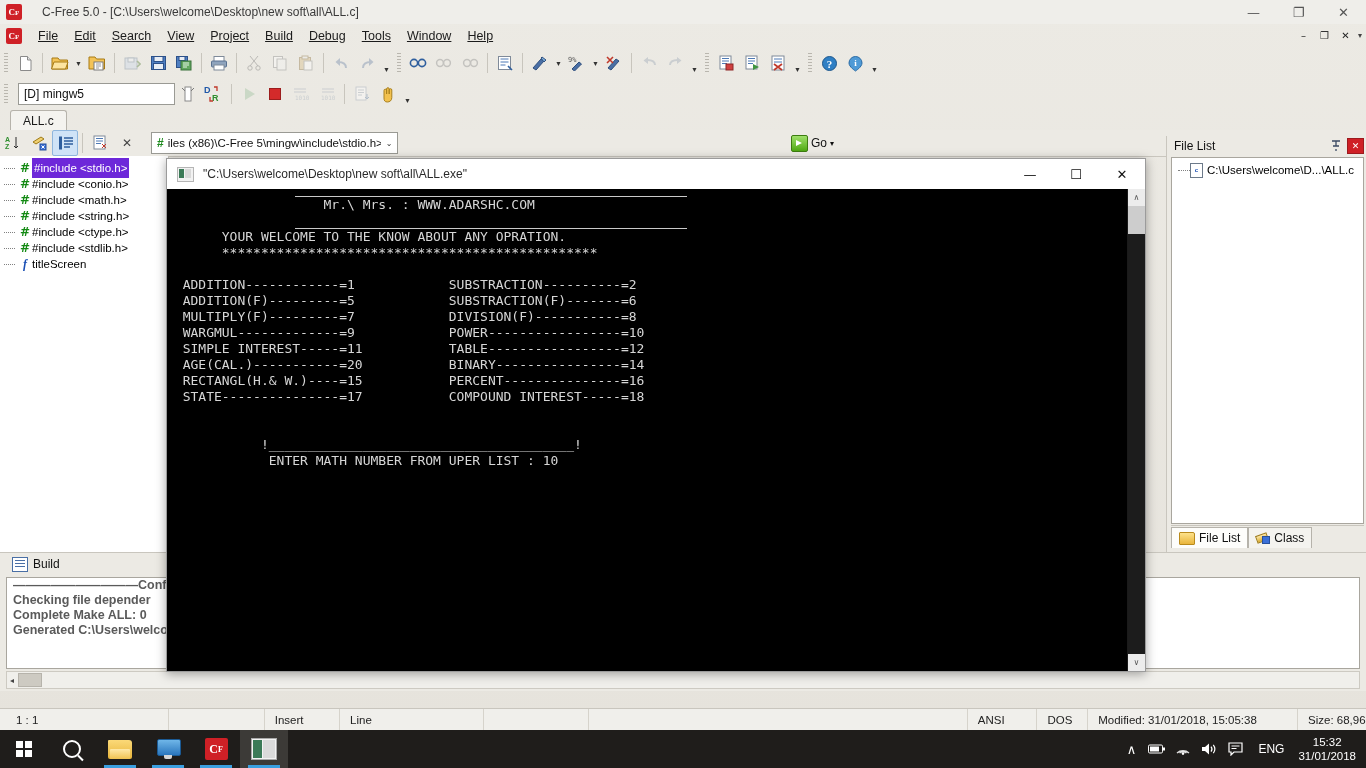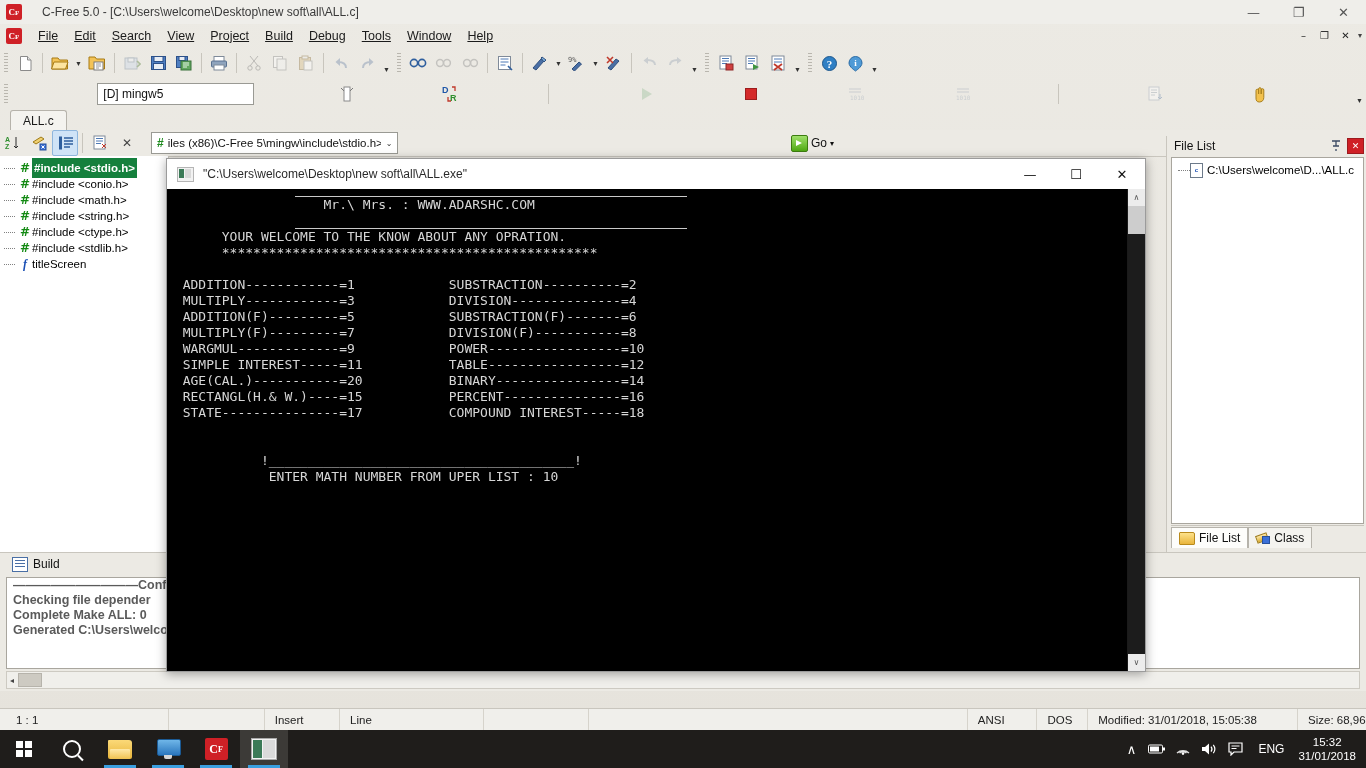--- a/index.html
+++ b/index.html
@@ -59,7 +59,7 @@
     position:absolute;left:0;width:1366px;display:flex;align-items:center;
   }
   .tb1{top:47px;height:32px;}
-  .tb2{top:79px;height:30px;justify-content:space-between;}
+  .tb2{top:79px;height:30px;}
   .grip{
     width:4px;height:20px;margin:0 4px;flex:none;
     background:repeating-linear-gradient(180deg,#b9b6ae 0 1px,transparent 1px 3px);

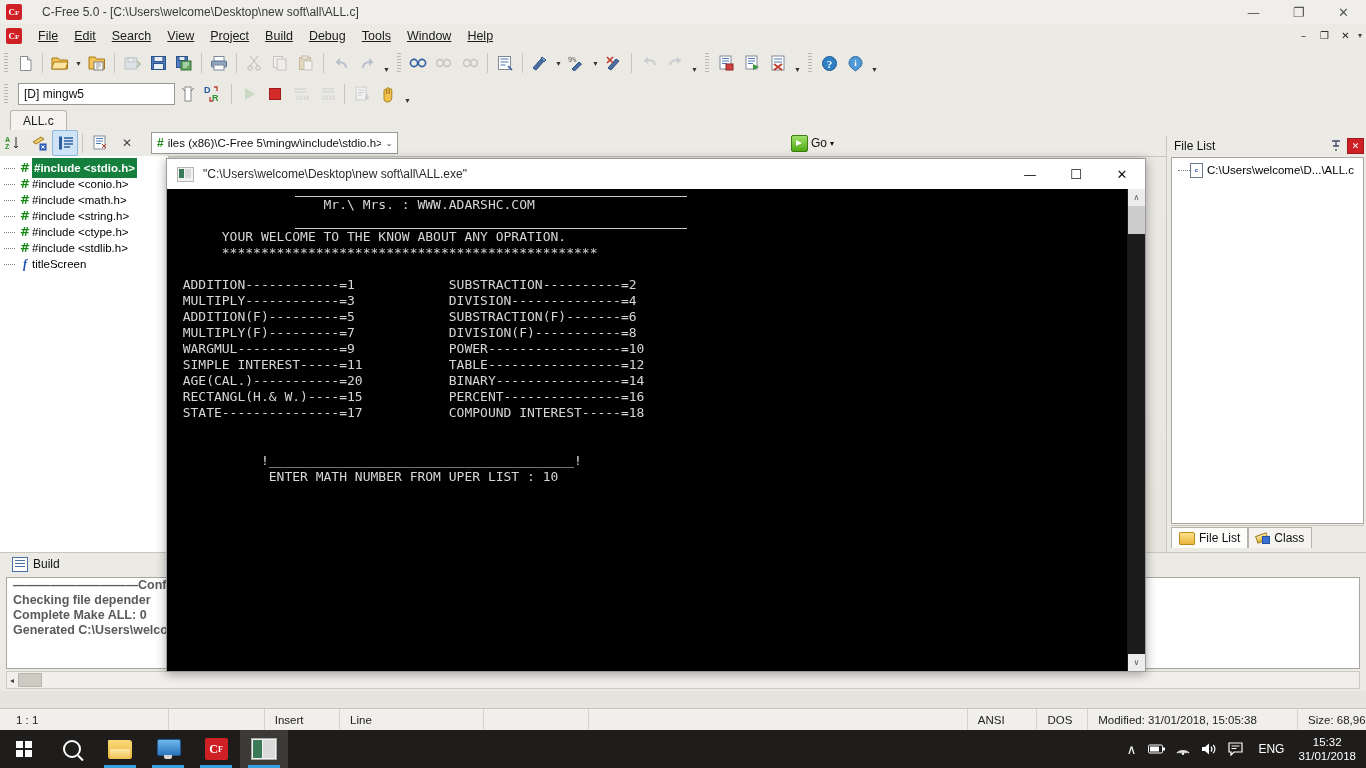--- a/index.html
+++ b/index.html
@@ -143,7 +143,7 @@
     color:#1a4fb4;font-weight:bold;font-style:italic;font-size:12px;width:14px;flex:none;text-align:center;
     font-family:"Liberation Serif", serif;
   }
-  .tnode.sel .lbl{background:#15803d;color:#fff;font-weight:bold;padding:4px 2px;}
+  .tnode.sel .lbl{background:#6d28d9;color:#fff;font-weight:normal;padding:4px 2px;}
   
   .buildpanel{
     position:absolute;left:0;top:552px;width:1366px;height:138px;

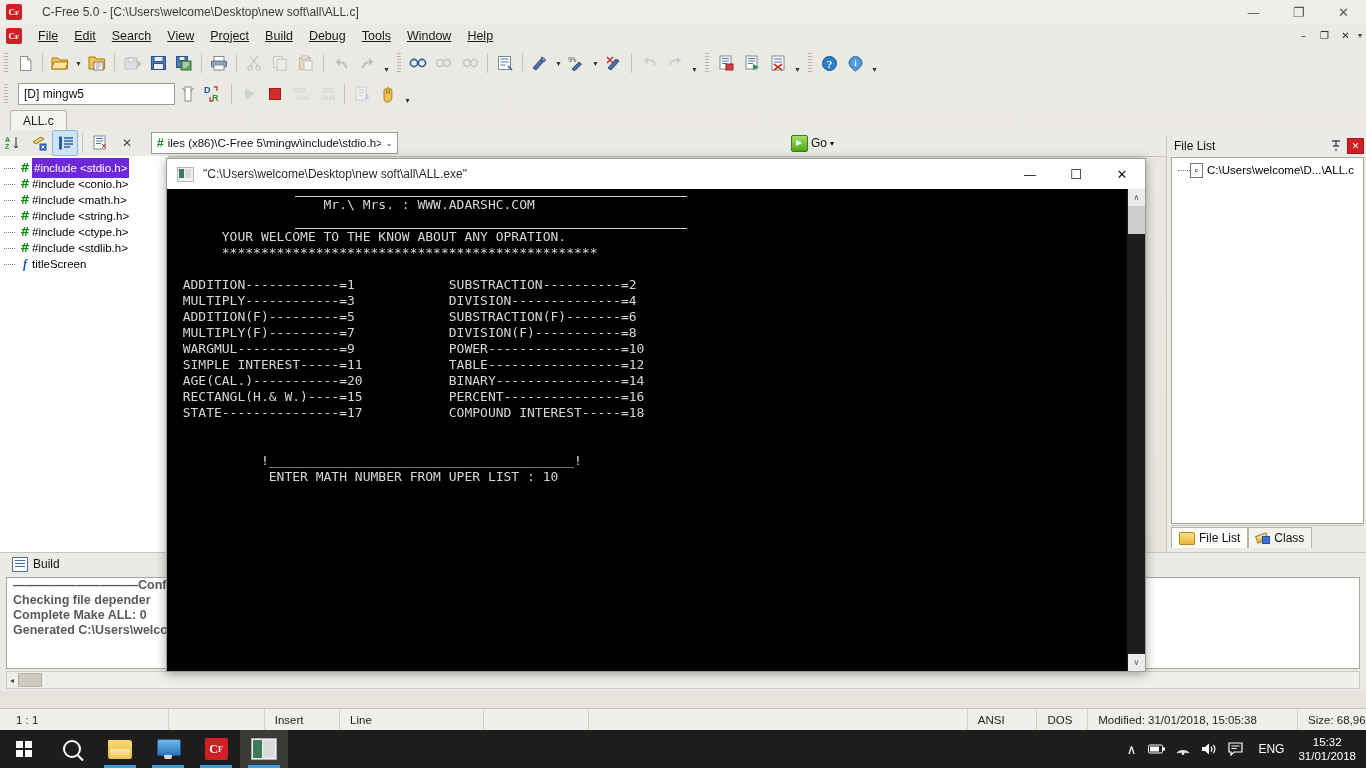--- a/index.html
+++ b/index.html
@@ -824,7 +824,6 @@
         <div class="cline">       ************************************************</div>
         <div class="cline"></div>
         <div class="cline">  ADDITION------------=1            SUBSTRACTION----------=2</div>
-        <div class="cline">  MULTIPLY------------=3            DIVISION--------------=4</div>
         <div class="cline">  ADDITION(F)---------=5            SUBSTRACTION(F)-------=6</div>
         <div class="cline">  MULTIPLY(F)---------=7            DIVISION(F)-----------=8</div>
         <div class="cline">  WARGMUL-------------=9            POWER-----------------=10</div>

